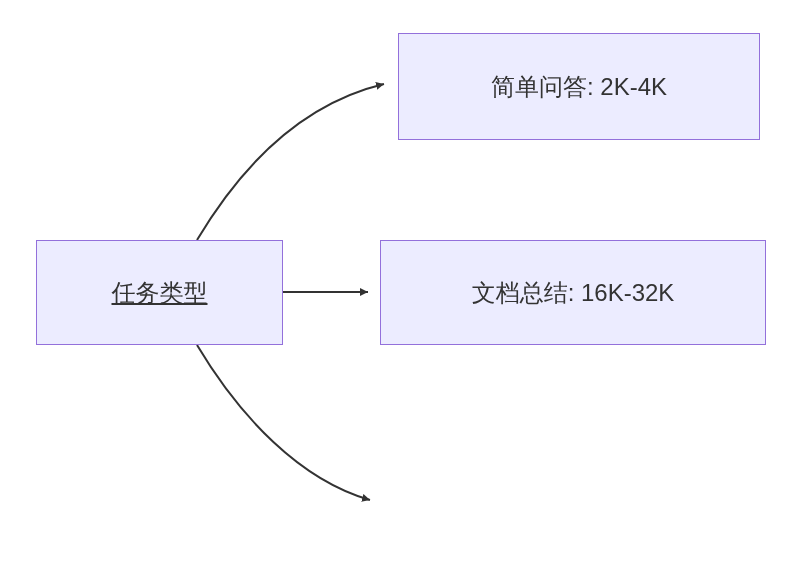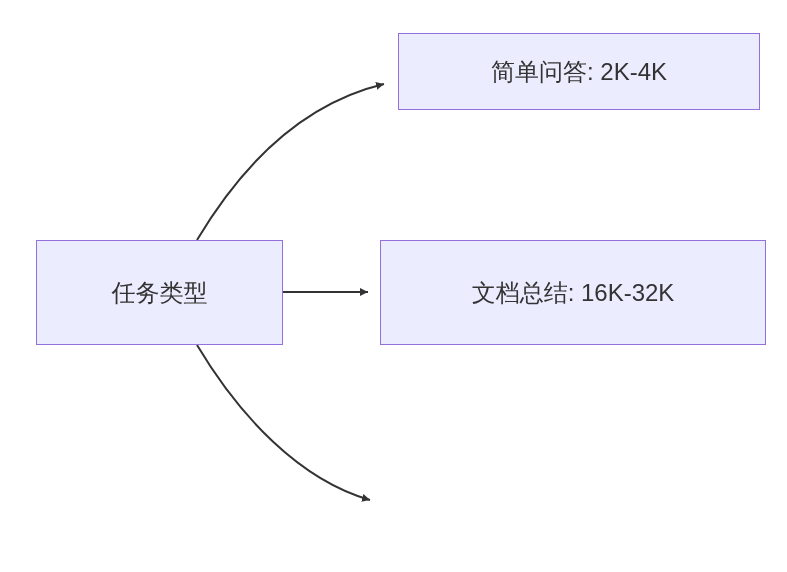--- a/index.html
+++ b/index.html
@@ -40,7 +40,7 @@
     text-align: center;
   }
   .node-root   { left: 36px;  top: 240px; width: 247px; height: 105px; }
-  .node-top    { left: 398px; top: 33px;  width: 362px; height: 77px; }
+  .node-top    { left: 398px; top: 33px;  width: 362px; height: 107px; }
   .node-mid    { left: 380px; top: 240px; width: 386px; height: 105px; }
   .node-bottom { left: 384px; top: 448px; width: 378px; height: 107px; }
 </style>

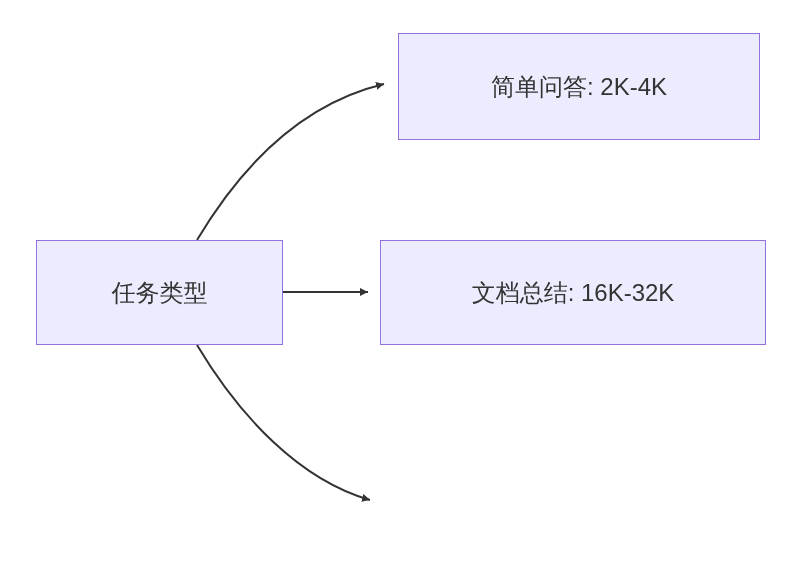--- a/index.html
+++ b/index.html
@@ -39,7 +39,7 @@
     color: #333333;
     text-align: center;
   }
-  .node-root   { left: 36px;  top: 240px; width: 247px; height: 105px; }
+  .node-root   { left: 36px;  top: 240px; width: 247px; height: 105px; text-decoration: underline; }
   .node-top    { left: 398px; top: 33px;  width: 362px; height: 107px; }
   .node-mid    { left: 380px; top: 240px; width: 386px; height: 105px; }
   .node-bottom { left: 384px; top: 448px; width: 378px; height: 107px; }

